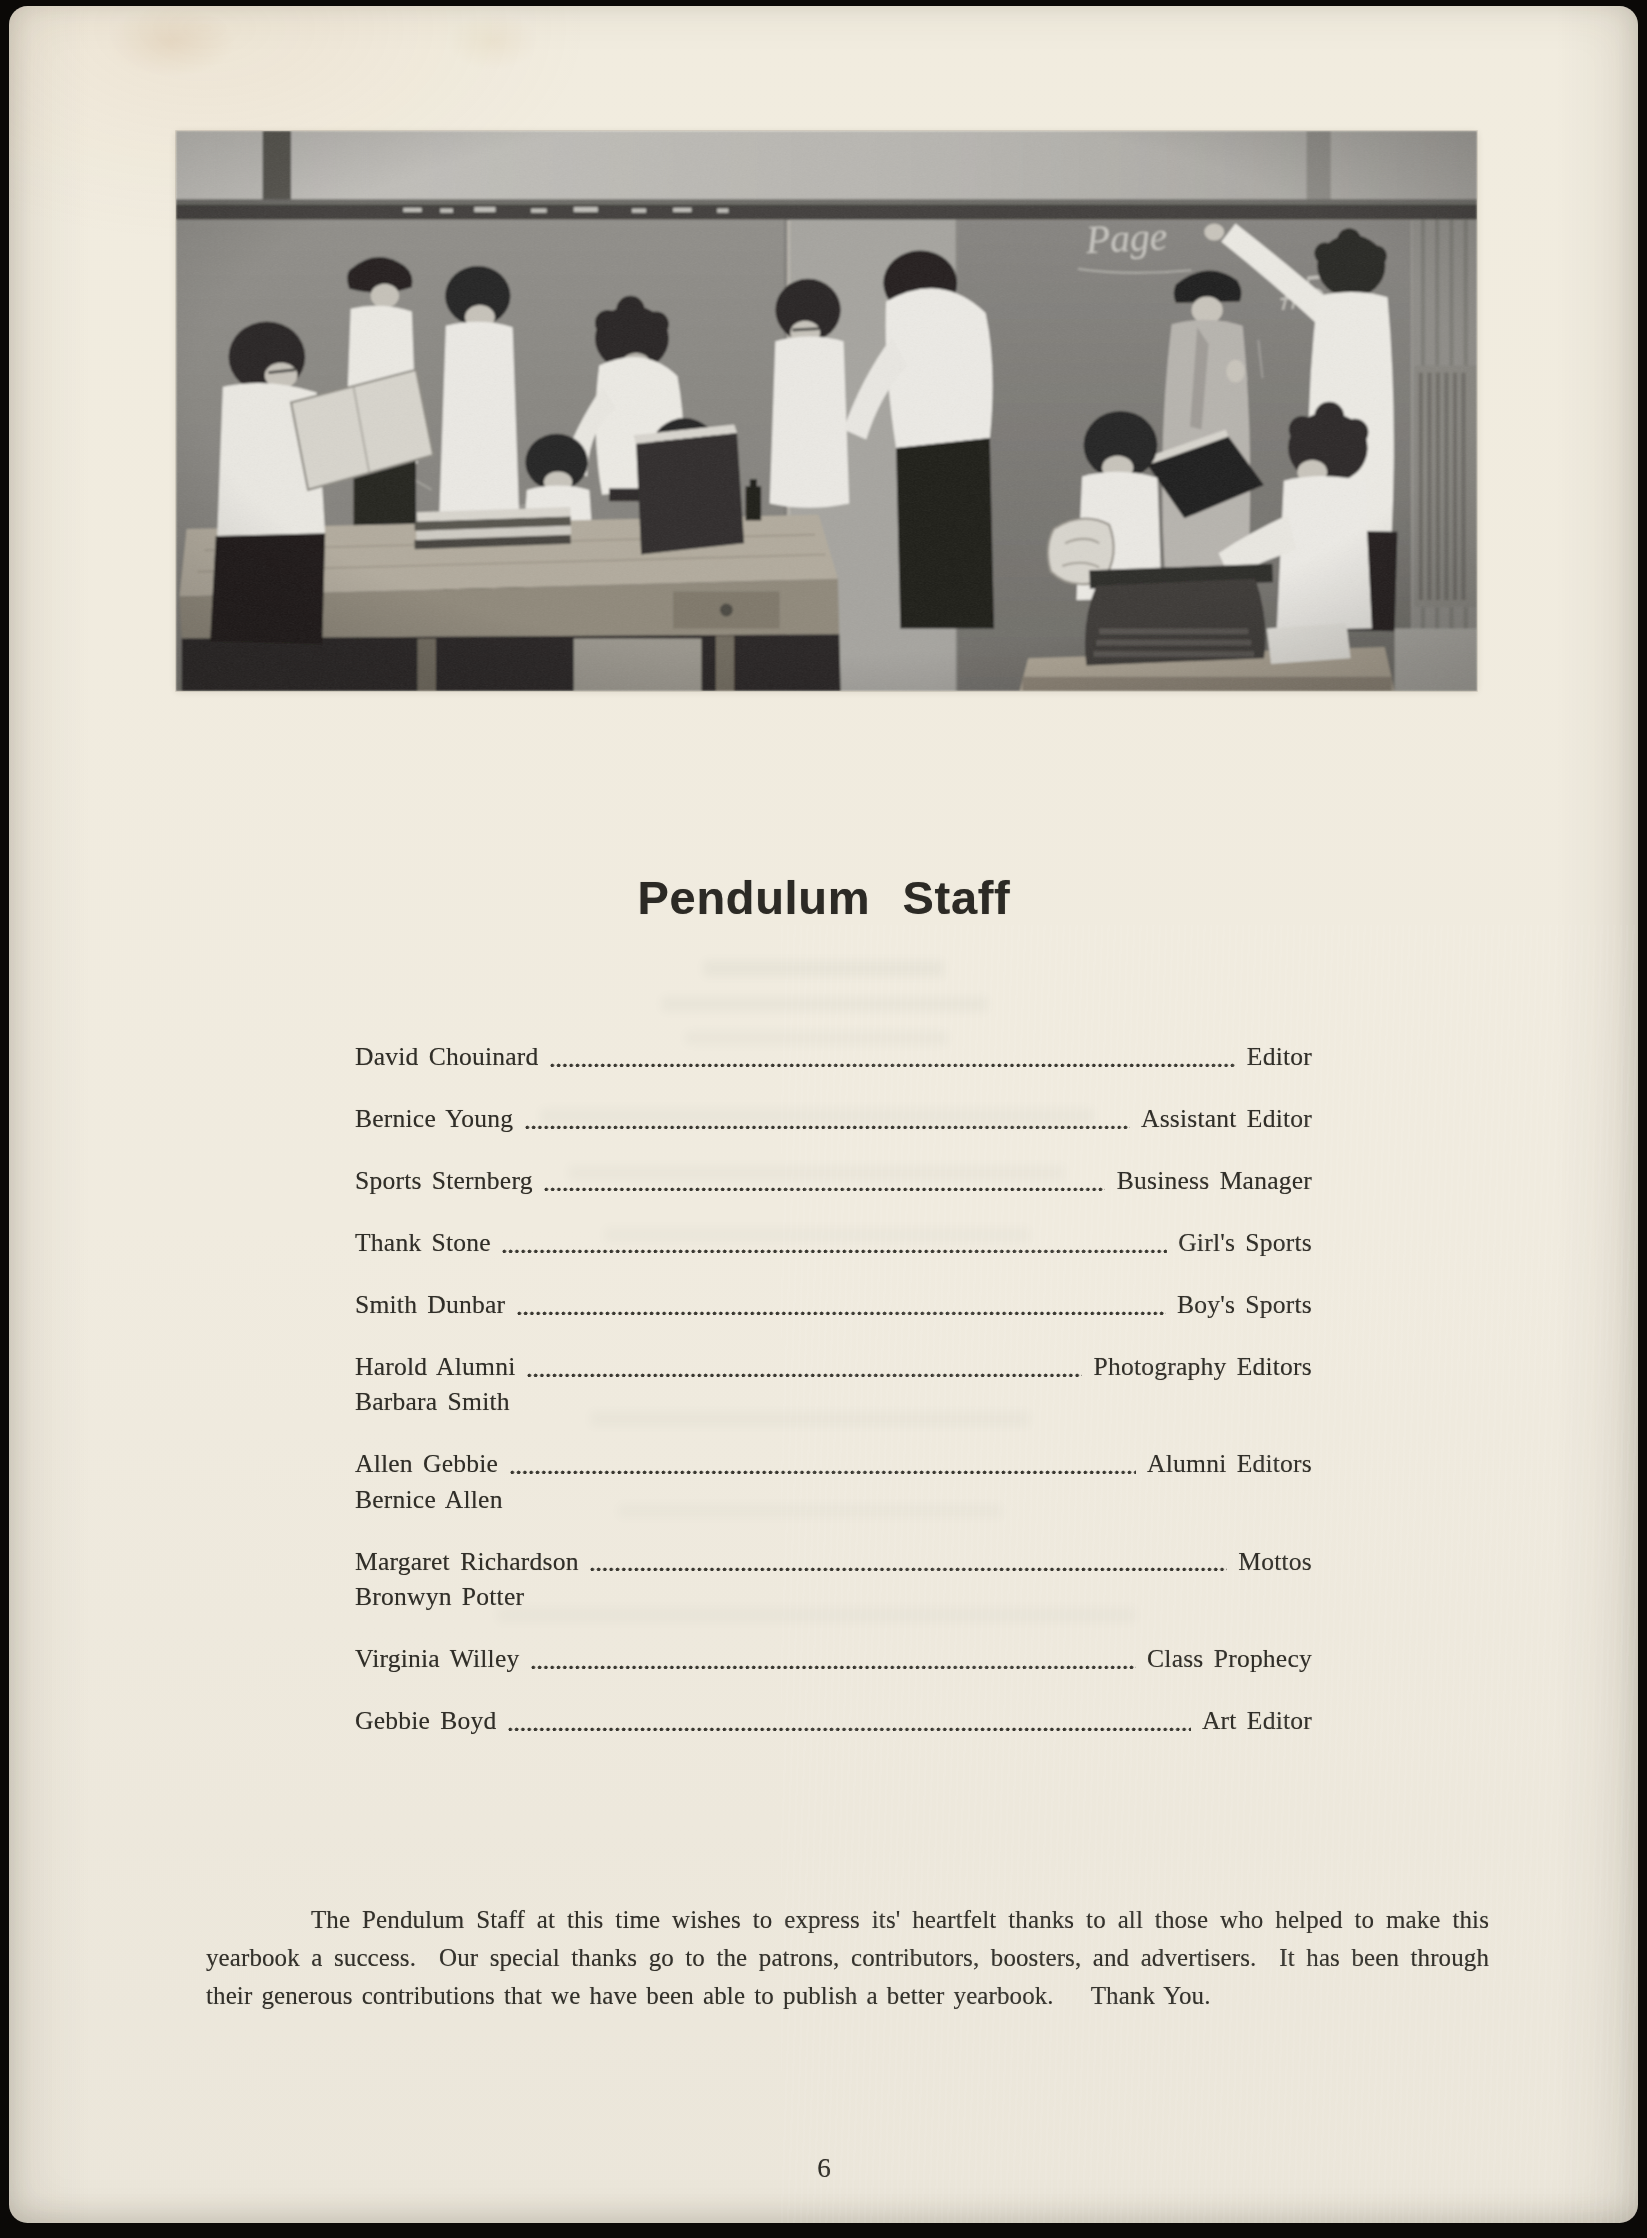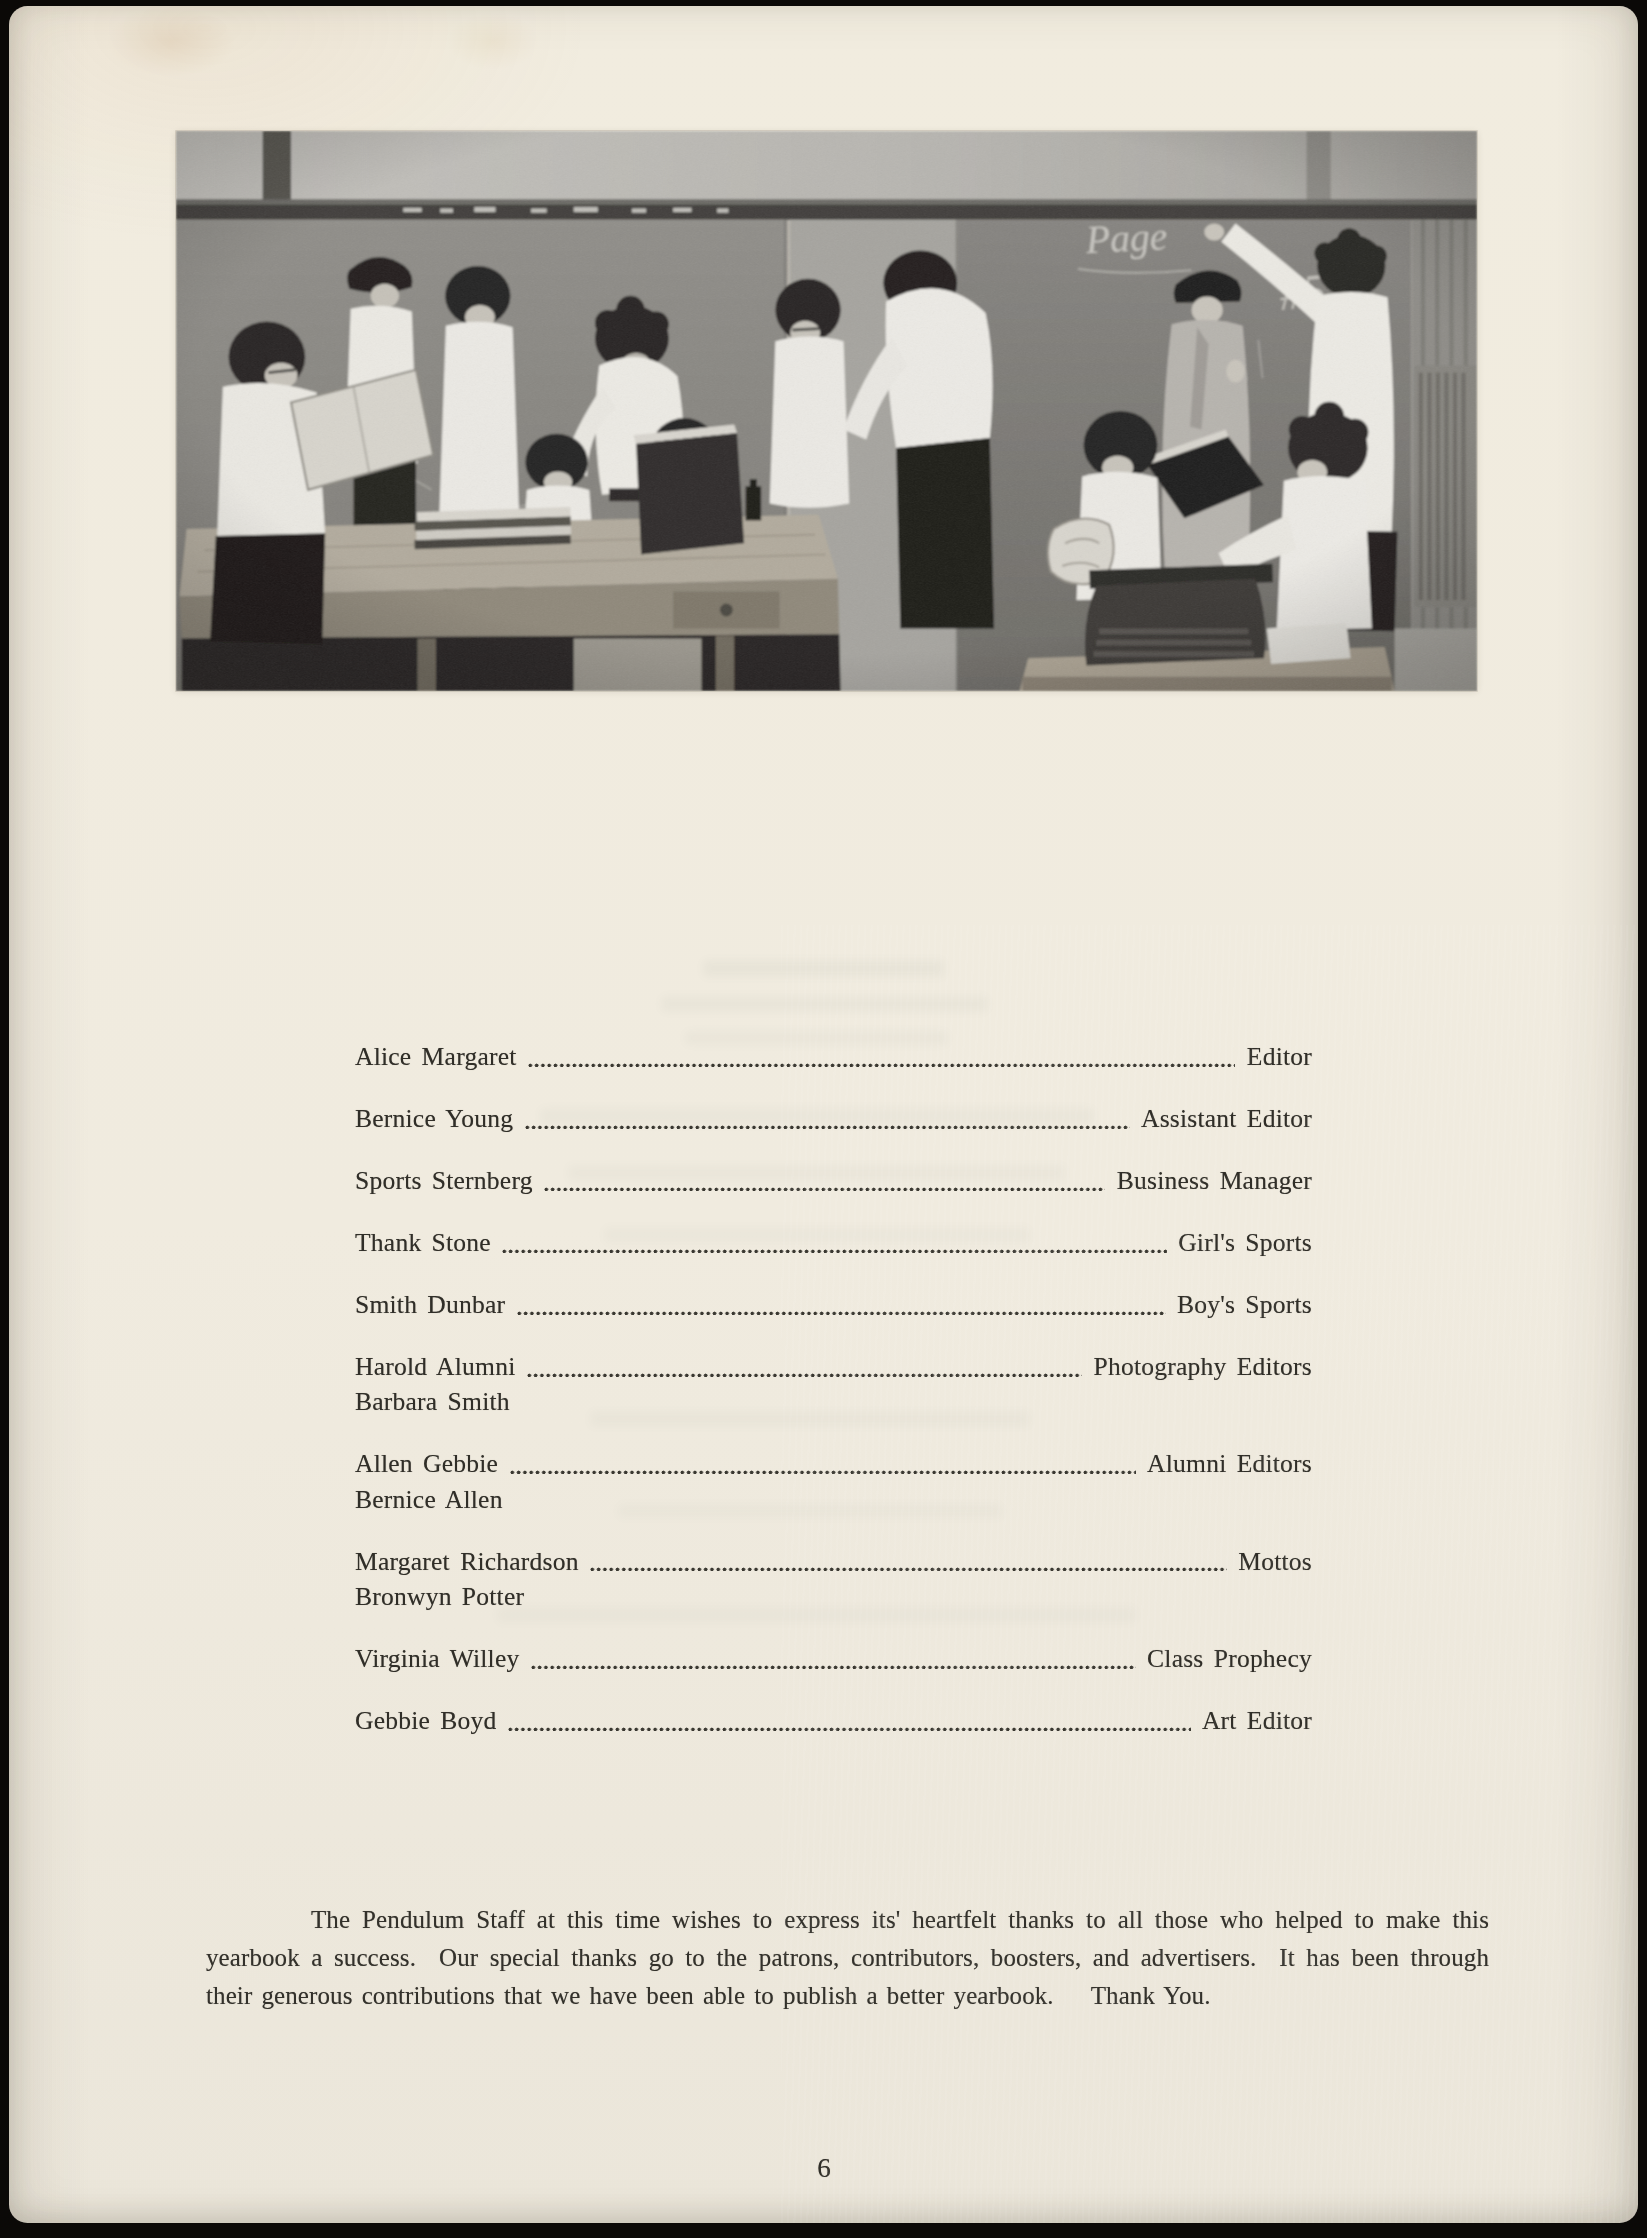--- a/index.html
+++ b/index.html
@@ -280,6 +280,7 @@
     </svg>
   </div>
 
+  <h1 class="title">Pendulum Staff</h1>
 
   <section class="staff">
   <div class="row">

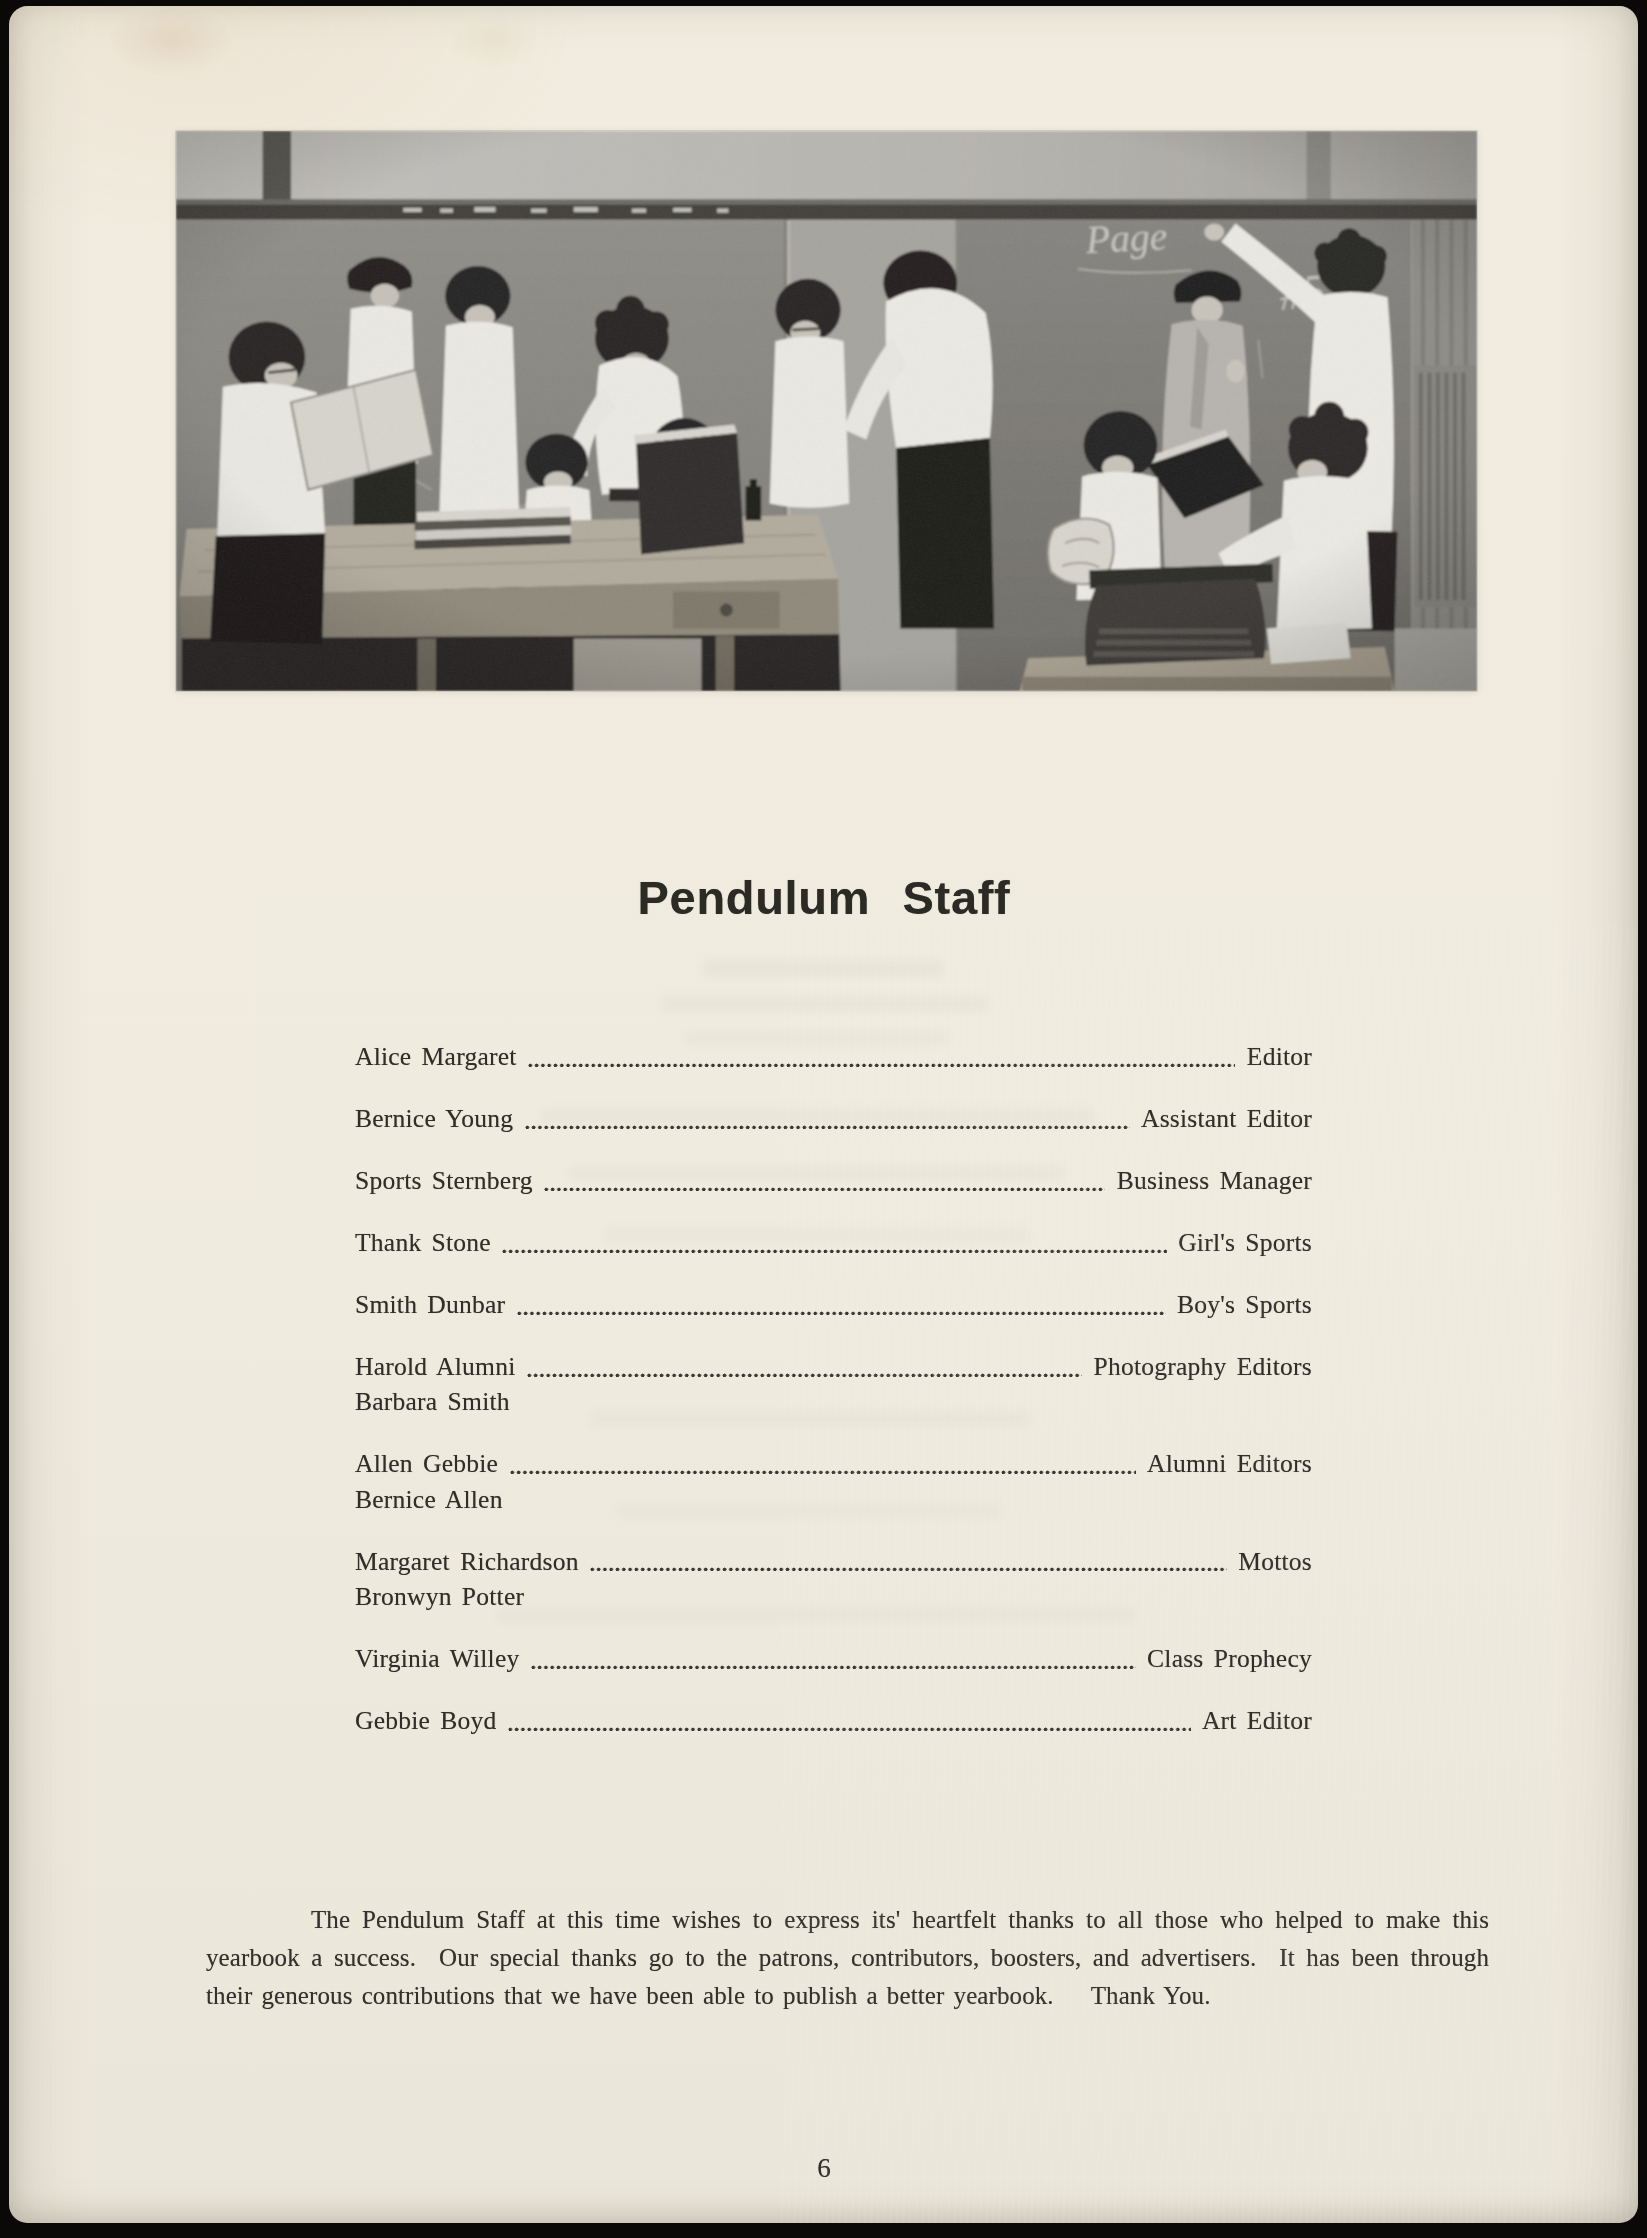--- a/index.html
+++ b/index.html
@@ -285,7 +285,7 @@
   <section class="staff">
   <div class="row">
     <div class="row-line">
-      <span class="name">Alice Margaret</span>
+      <span class="name">David Chouinard</span>
       <span class="leader"></span>
       <span class="role">Editor</span>
     </div>

